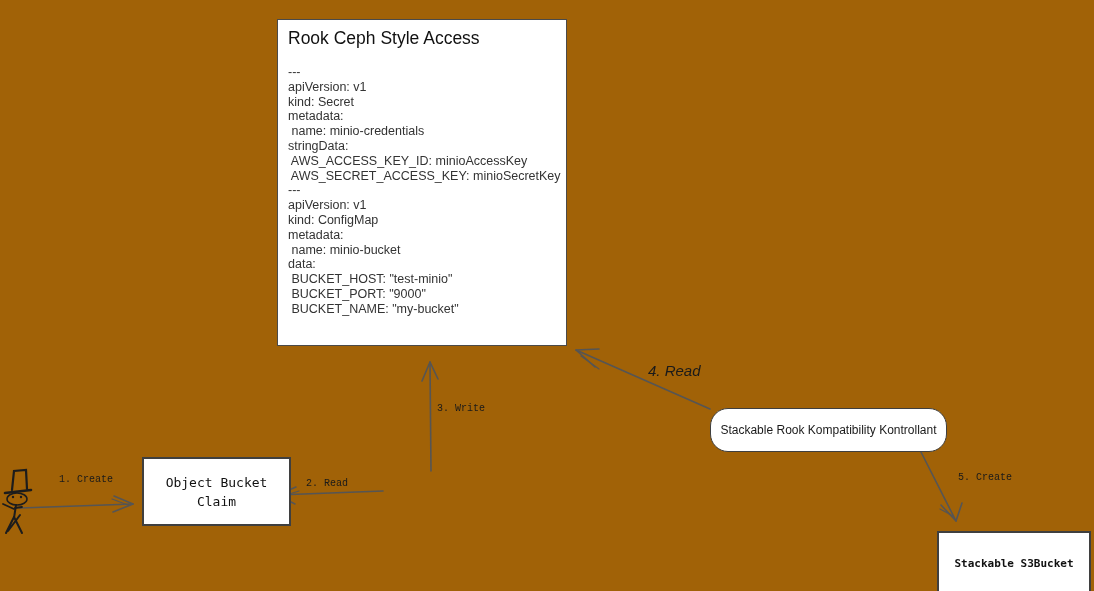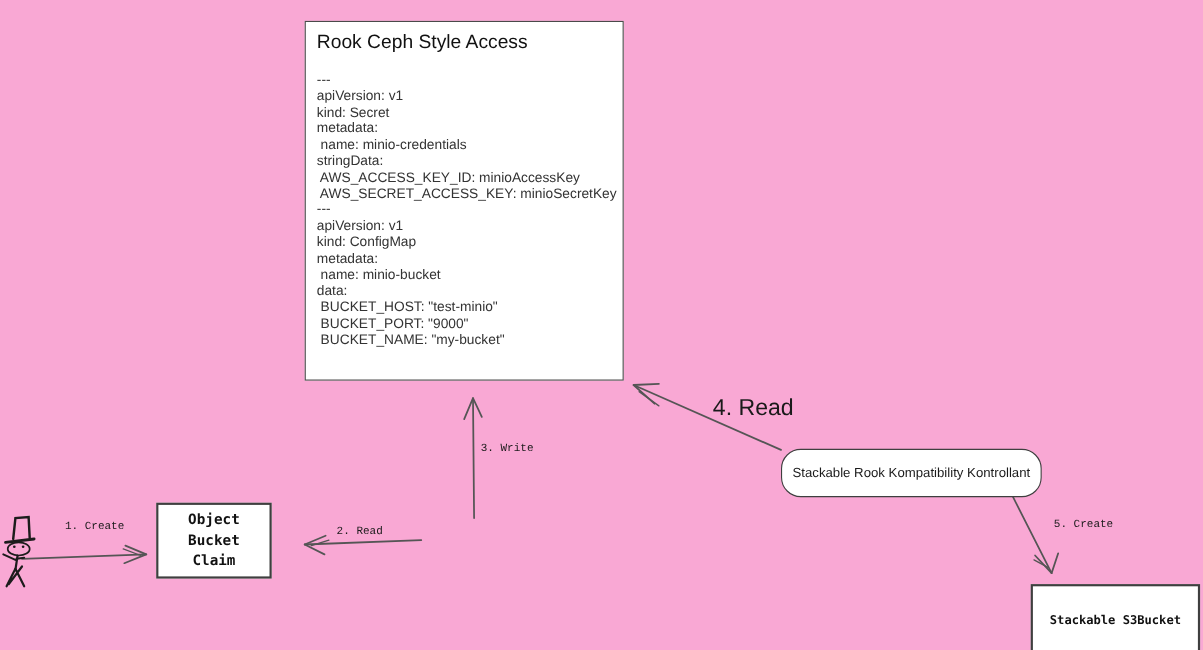--- a/index.html
+++ b/index.html
@@ -6,7 +6,7 @@
   .canvas{
     position:relative;
     width:1094px;height:591px;
-    background:#f9a8d4;
+    background:#a16207;
     overflow:hidden;
     font-family:"Liberation Sans",sans-serif;
   }

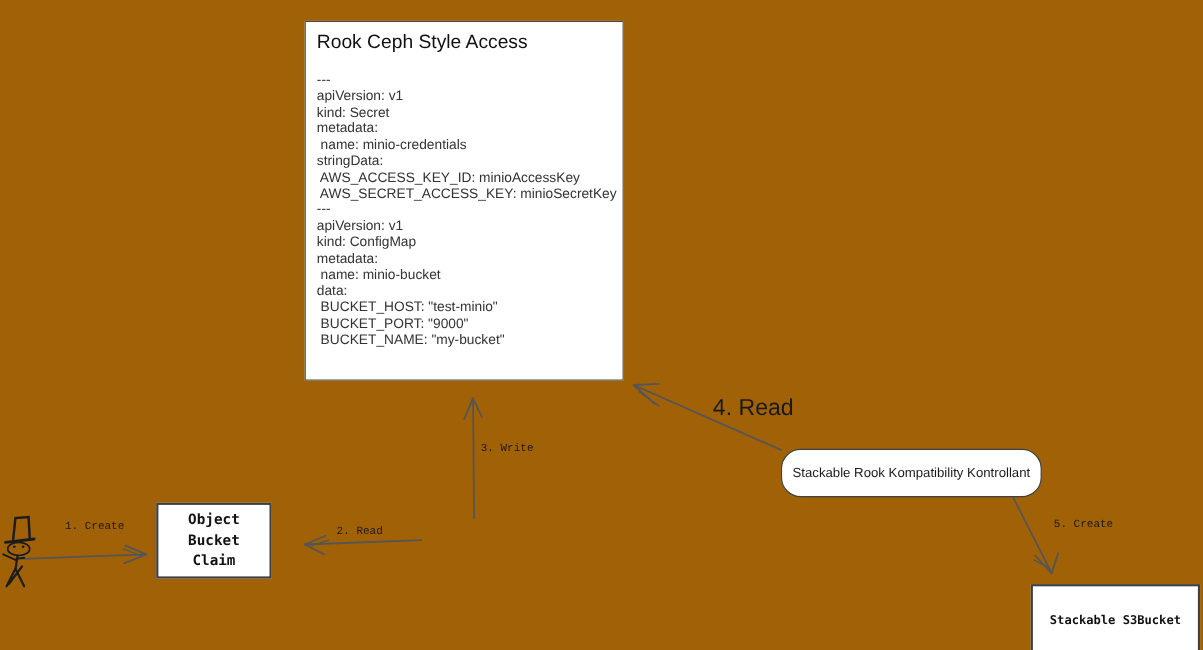--- a/index.html
+++ b/index.html
@@ -48,7 +48,7 @@
   .lbl-1{left:59px;top:474px;}
   .lbl-2{left:306px;top:478px;}
   .lbl-3{left:437px;top:403px;}
-  .lbl-4{left:648px;top:363px;font-size:21px;line-height:15px;}
+  .lbl-4{left:648px;top:363px;font-size:15px;line-height:15px;font-style:italic;}
   .lbl-5{left:958px;top:472px;}
 </style>
 </head>

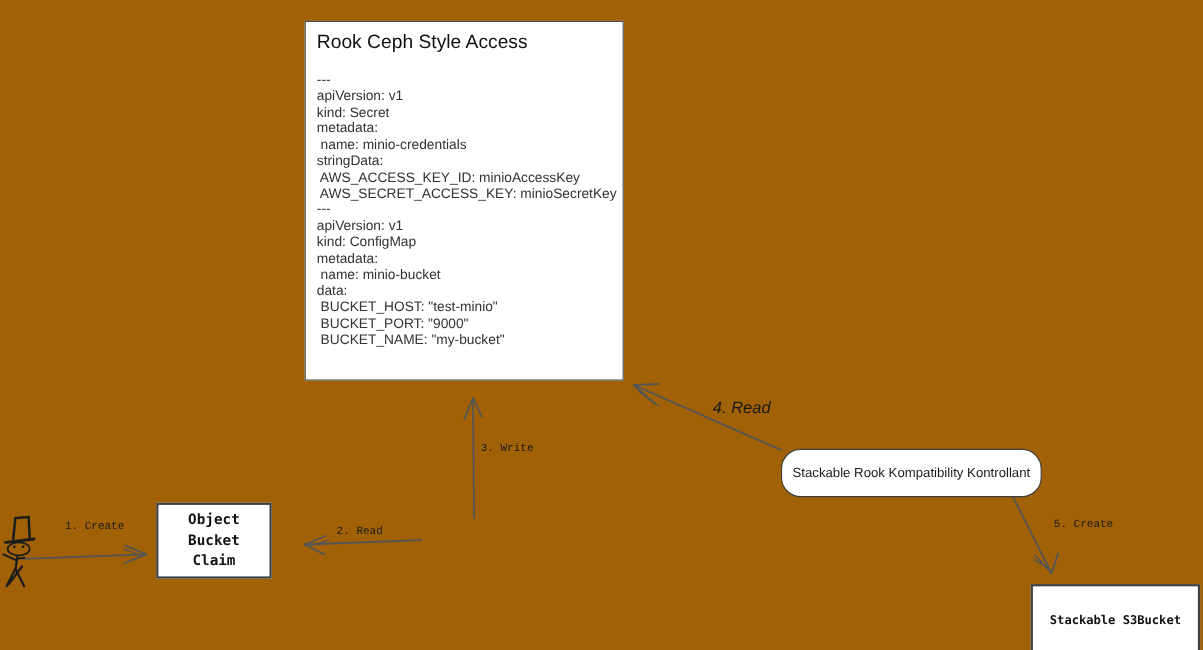--- a/index.html
+++ b/index.html
@@ -38,7 +38,7 @@
     white-space:pre;
   }
   
-  .obc-box{left:142px;top:457px;width:105px;height:69px;font-size:13px;font-weight:bold;line-height:19px;white-space:pre-line;}
+  .obc-box{left:142px;top:457px;width:149px;height:69px;font-size:13px;font-weight:normal;line-height:19px;white-space:pre-line;}
   .operator-box{left:383px;top:475px;width:157px;height:67px;font-size:13px;font-weight:bold;}
   .kontrollant-box{left:710px;top:408px;width:237px;height:44px;border-width:1.5px;font-size:12px;color:#1a1a1a;border-radius:18px;}
   .s3-box{left:937px;top:531px;width:154px;height:65px;font-size:11px;font-weight:bold;}

